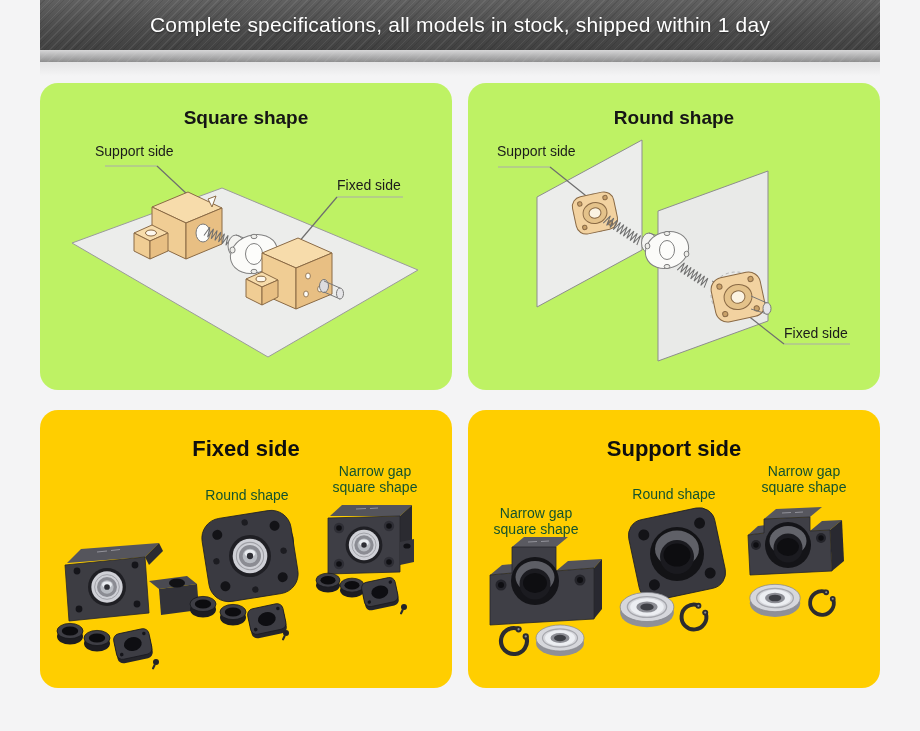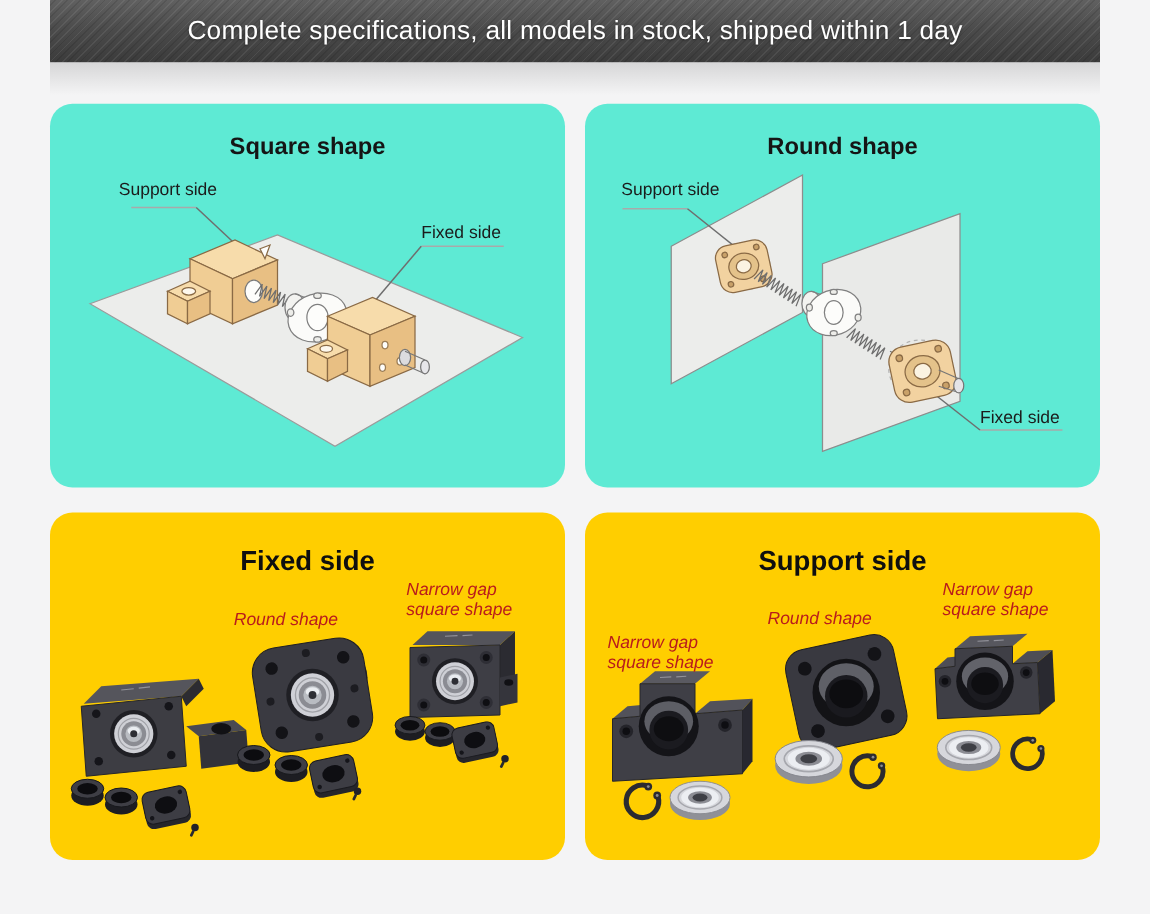--- a/index.html
+++ b/index.html
@@ -9,7 +9,7 @@
     font-family:"Liberation Sans", sans-serif;
   }
   .banner{
-    position:absolute;left:40px;top:0;width:840px;height:50px;
+    position:absolute;left:40px;top:0;width:840px;height:62px;
     background:linear-gradient(180deg,#606060 0%,#4c4c4c 45%,#3b3b3b 100%);
     overflow:hidden;
   }

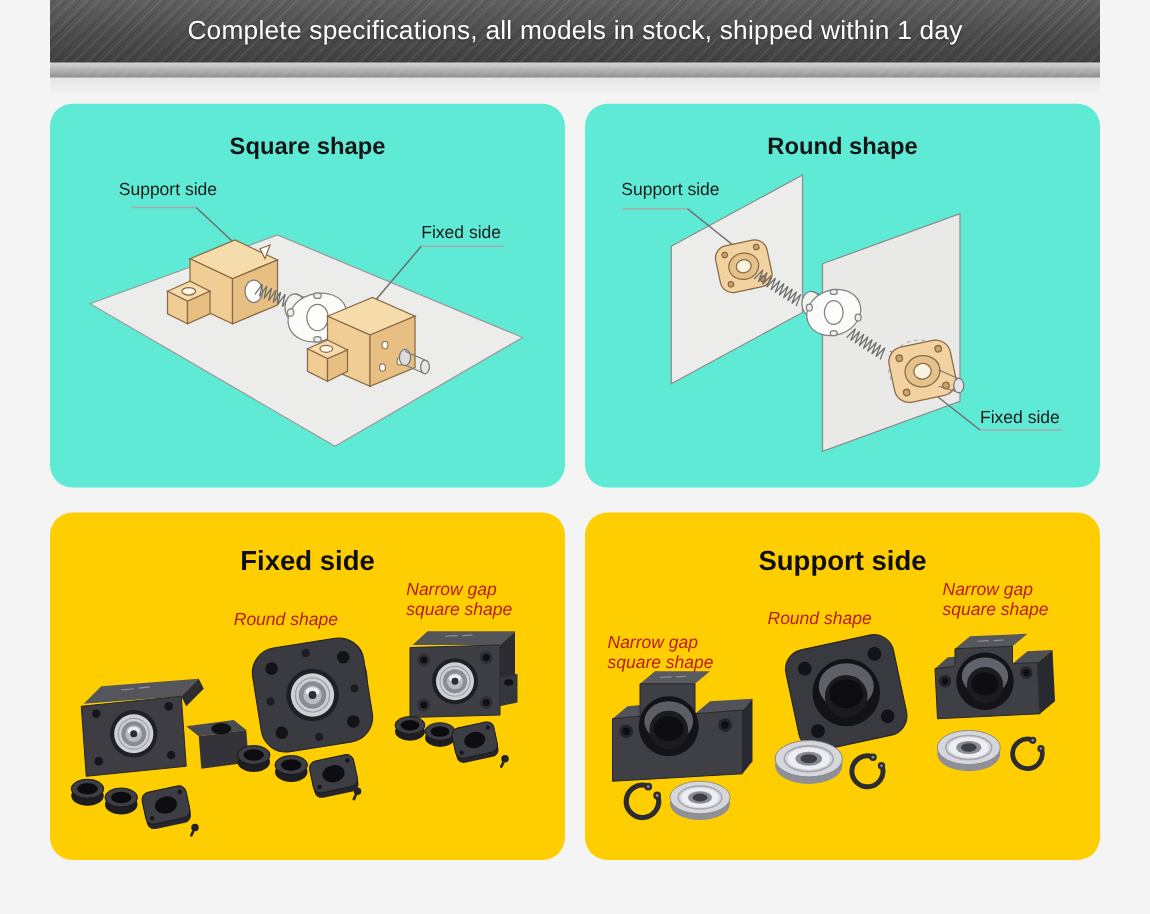--- a/index.html
+++ b/index.html
@@ -30,7 +30,7 @@
     background:linear-gradient(180deg,#d6d6d7 0%, rgba(244,244,245,0) 100%);
   }
   .card{position:absolute;width:412px;border-radius:18px;}
-  .card.white{background:#5eead4;top:83px;height:307px;}
+  .card.white{background:#bef264;top:83px;height:307px;}
   .card.yellow{background:#ffce00;top:410px;height:278px;}
   #card-square,#card-fixed{left:40px;}
   #card-round,#card-support{left:468px;}

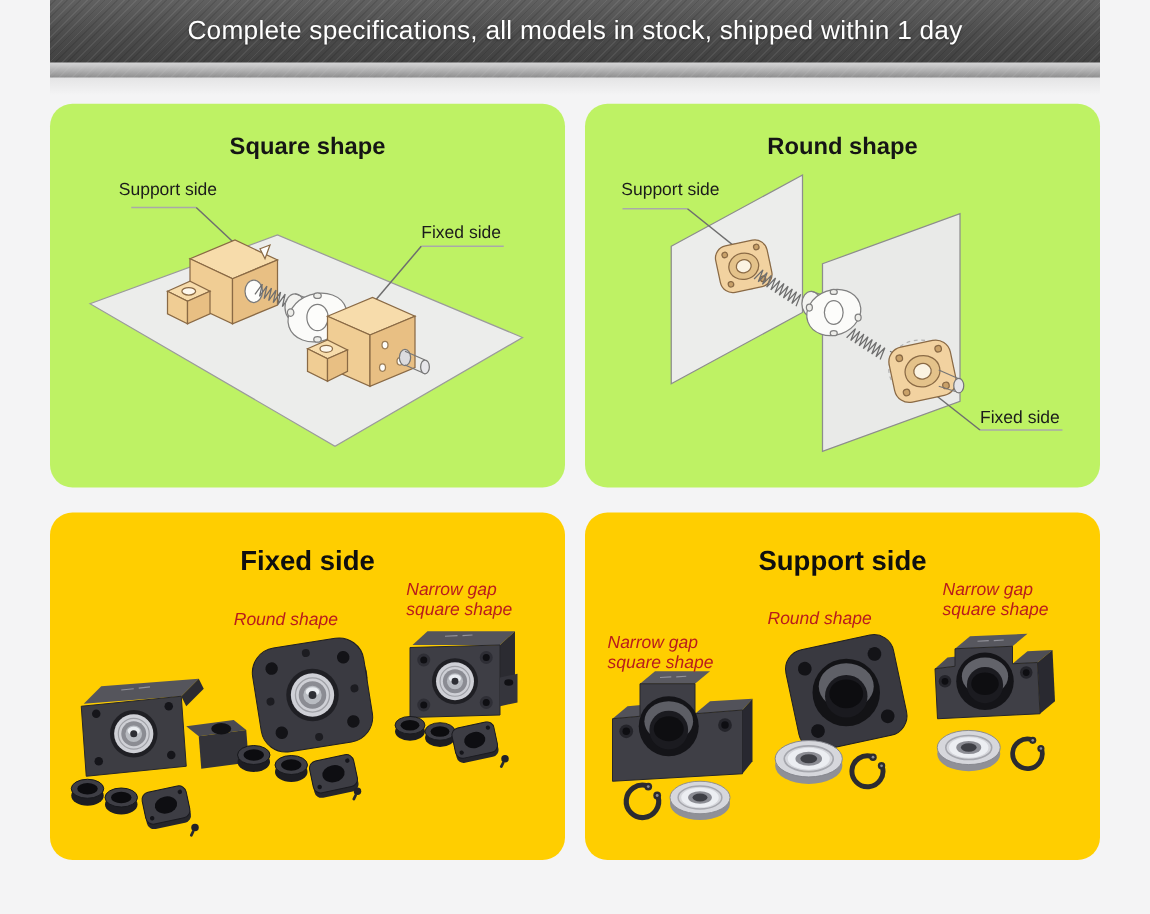--- a/index.html
+++ b/index.html
@@ -44,7 +44,7 @@
     position:absolute;font-size:14px;color:#1b1b1b;white-space:nowrap;
   }
   .plbl{
-    position:absolute;font-size:14px;color:#b91c1c;text-align:left;line-height:16px;font-style:italic;
+    position:absolute;font-size:14px;color:#14532d;text-align:center;line-height:16px;
   }
 </style>
 </head>

